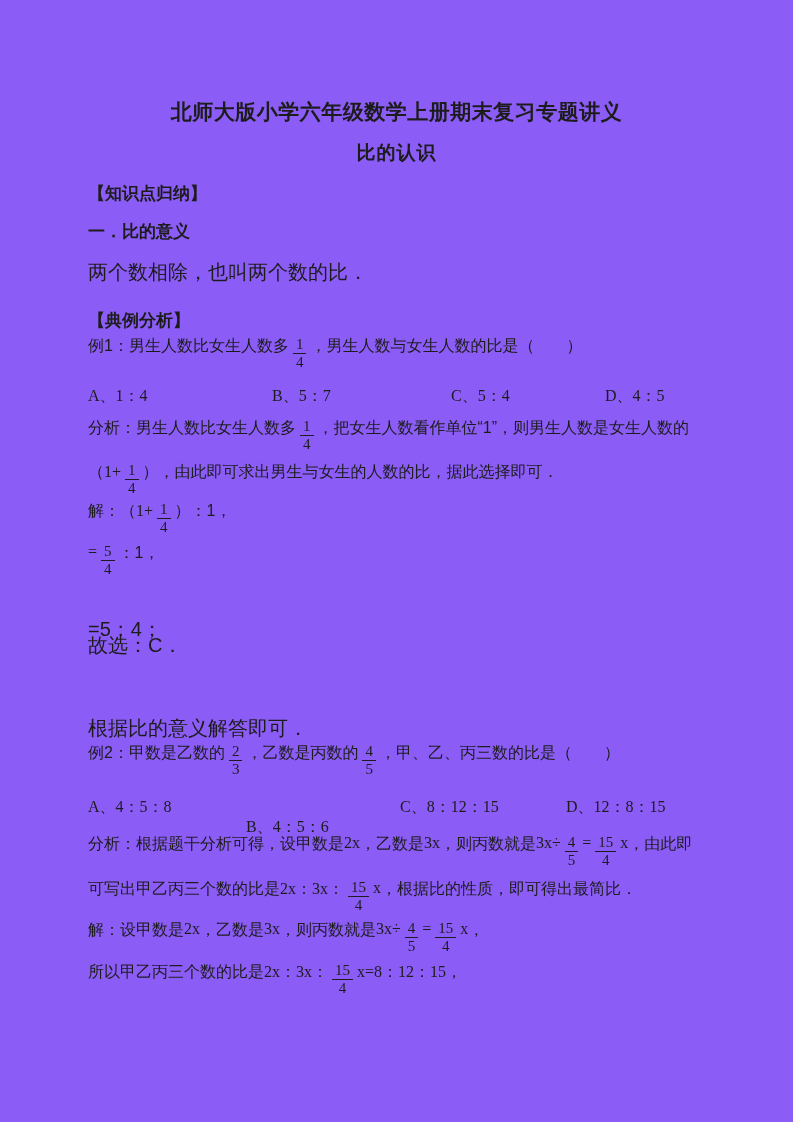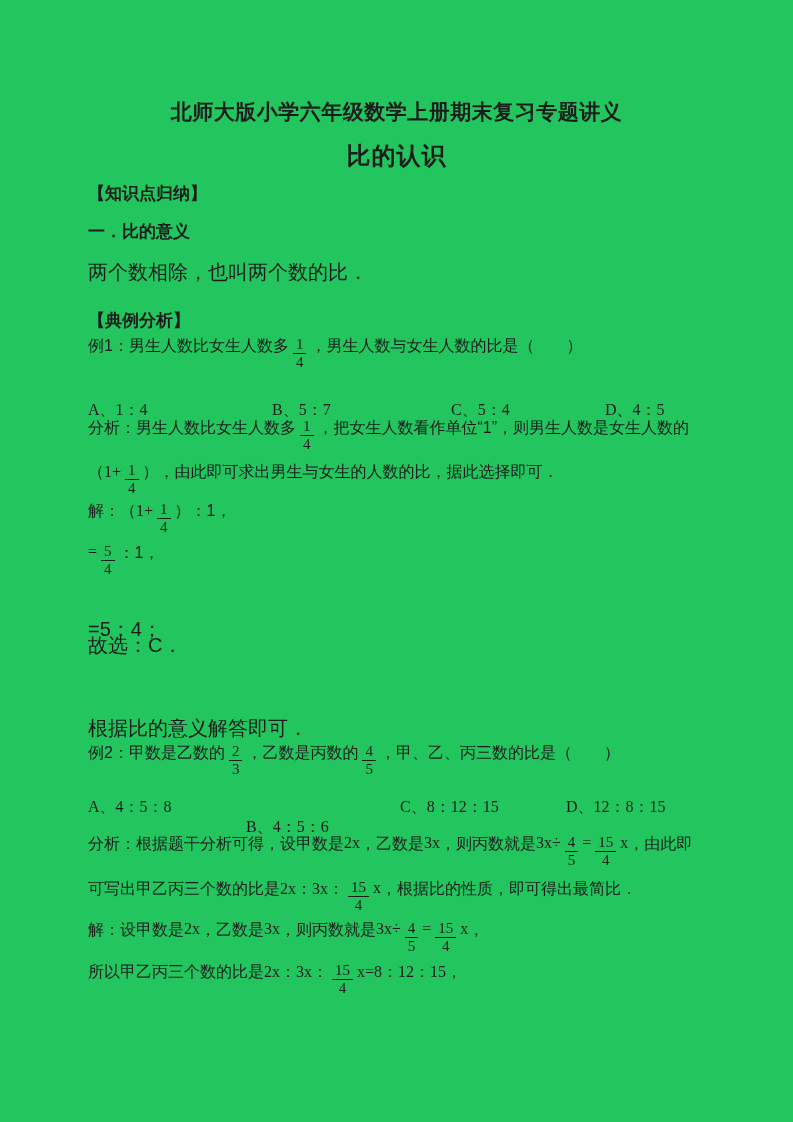--- a/index.html
+++ b/index.html
@@ -6,7 +6,7 @@
   .page{
     position:relative;
     width:793px;height:1122px;
-    background:#22c55e;
+    background:#8b5cf6;
     color:#1c1c1c;
     font-family:"Liberation Sans",sans-serif;
     font-size:16px;

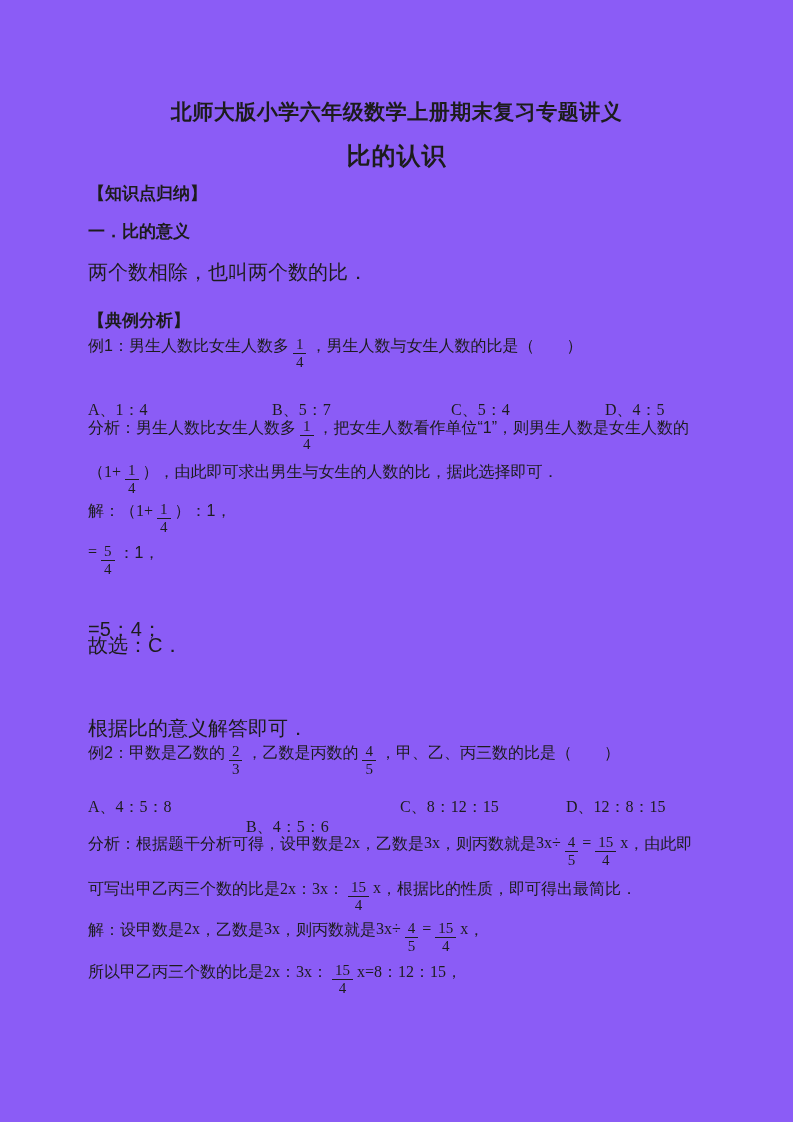--- a/index.html
+++ b/index.html
@@ -15,7 +15,7 @@
   .abs{position:absolute;left:88px;right:86px;}
   .center{left:0;right:0;text-align:center;}
   .title{font-size:21px;font-weight:bold;letter-spacing:0.5px;}
-  .subtitle{font-size:24px;font-weight:bold;letter-spacing:1px;}
+  .subtitle{font-size:19px;font-weight:bold;letter-spacing:1px;}
   .hdr{font-size:17px;font-weight:bold;}
   .tln{font-size:20px;}
   

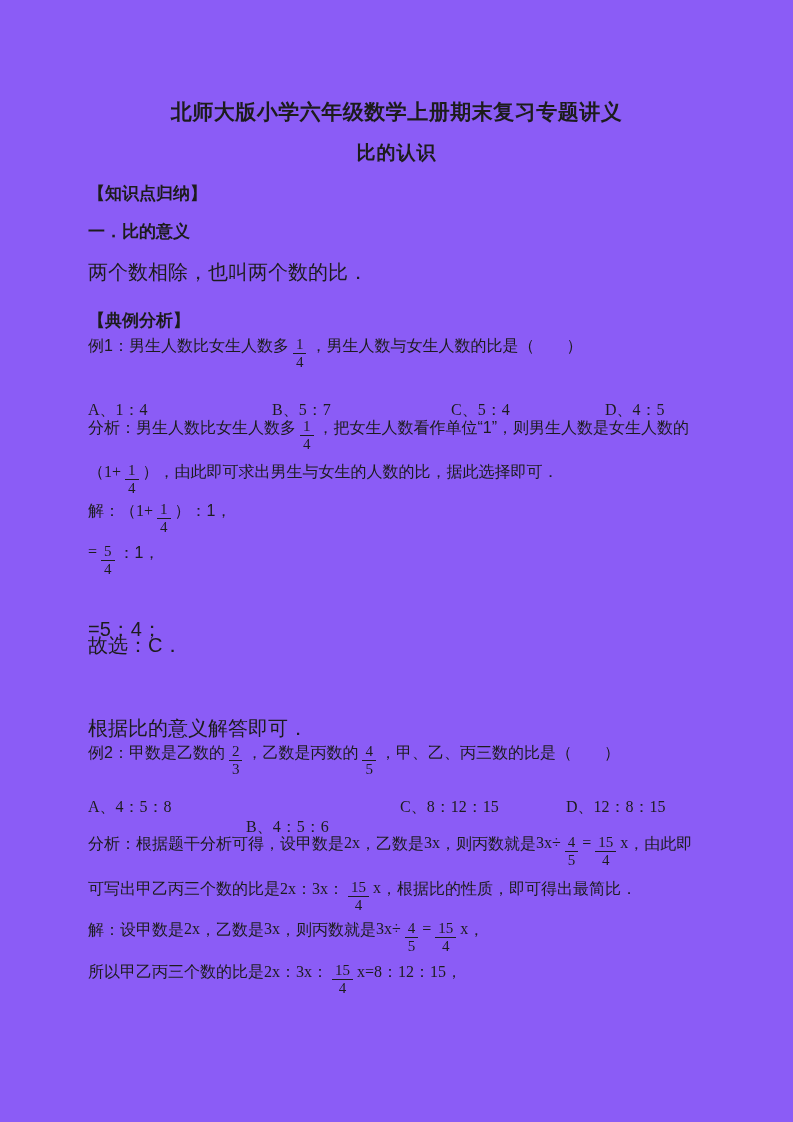--- a/index.html
+++ b/index.html
@@ -63,7 +63,7 @@
     <span>，男生人数与女生人数的比是（　　）</span>
   </div>
 
-  <div class="abs opts opts1" style="top:400px">
+  <div class="abs opts opts1" style="top:386px">
     <span class="opt">A、1：4</span>
     <span class="opt">B、5：7</span>
     <span class="opt">C、5：4</span>

